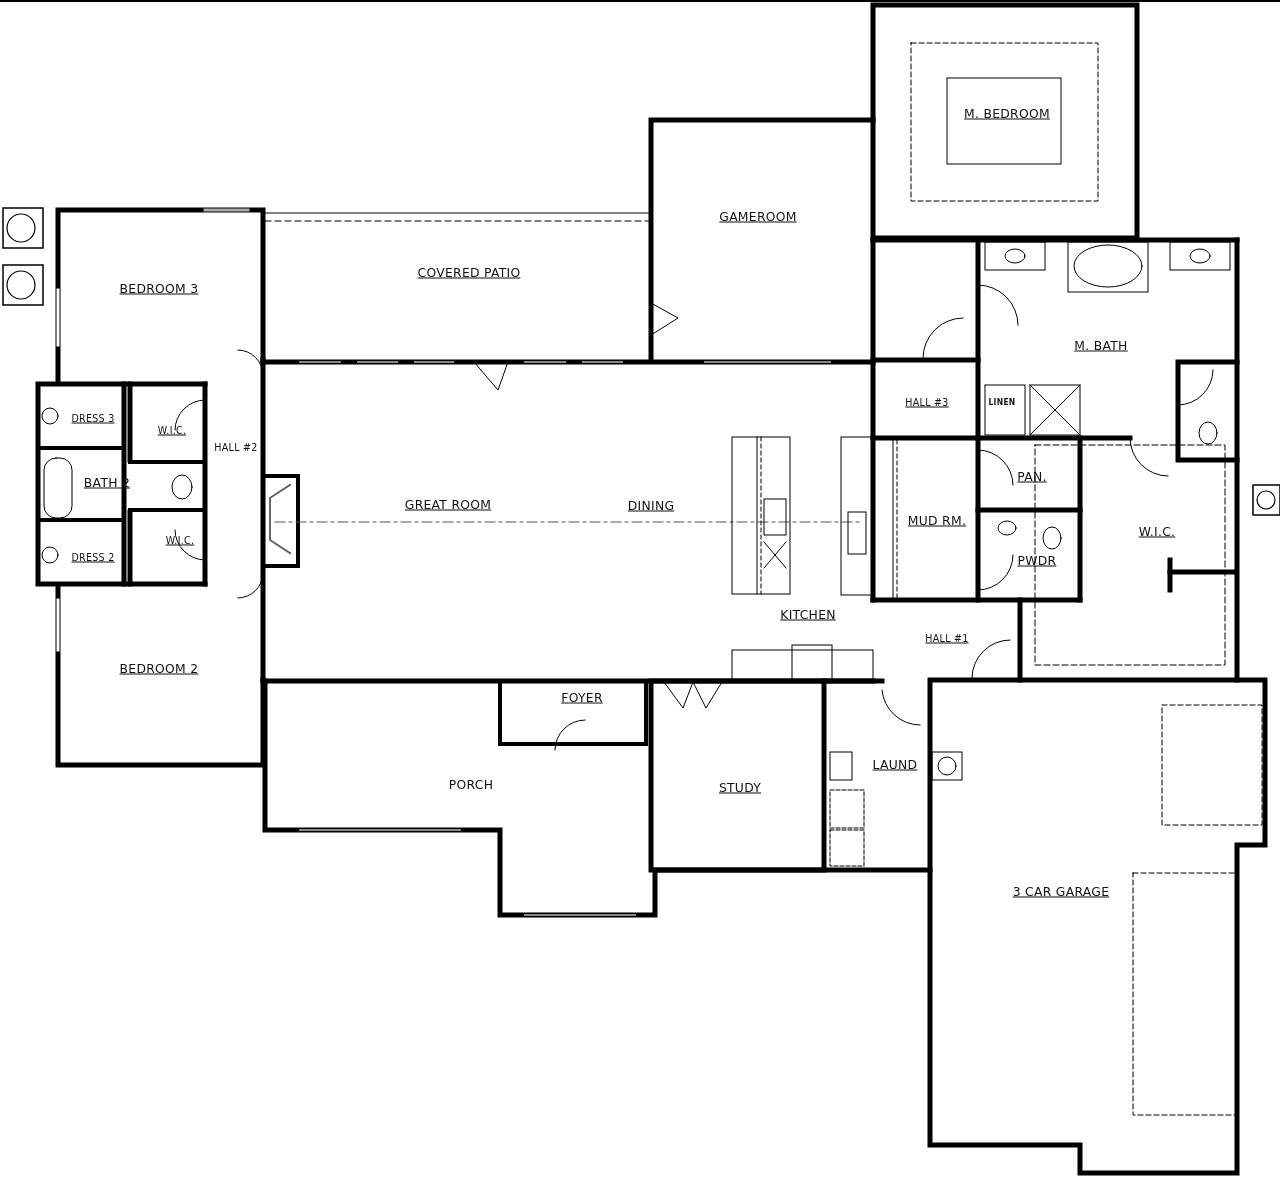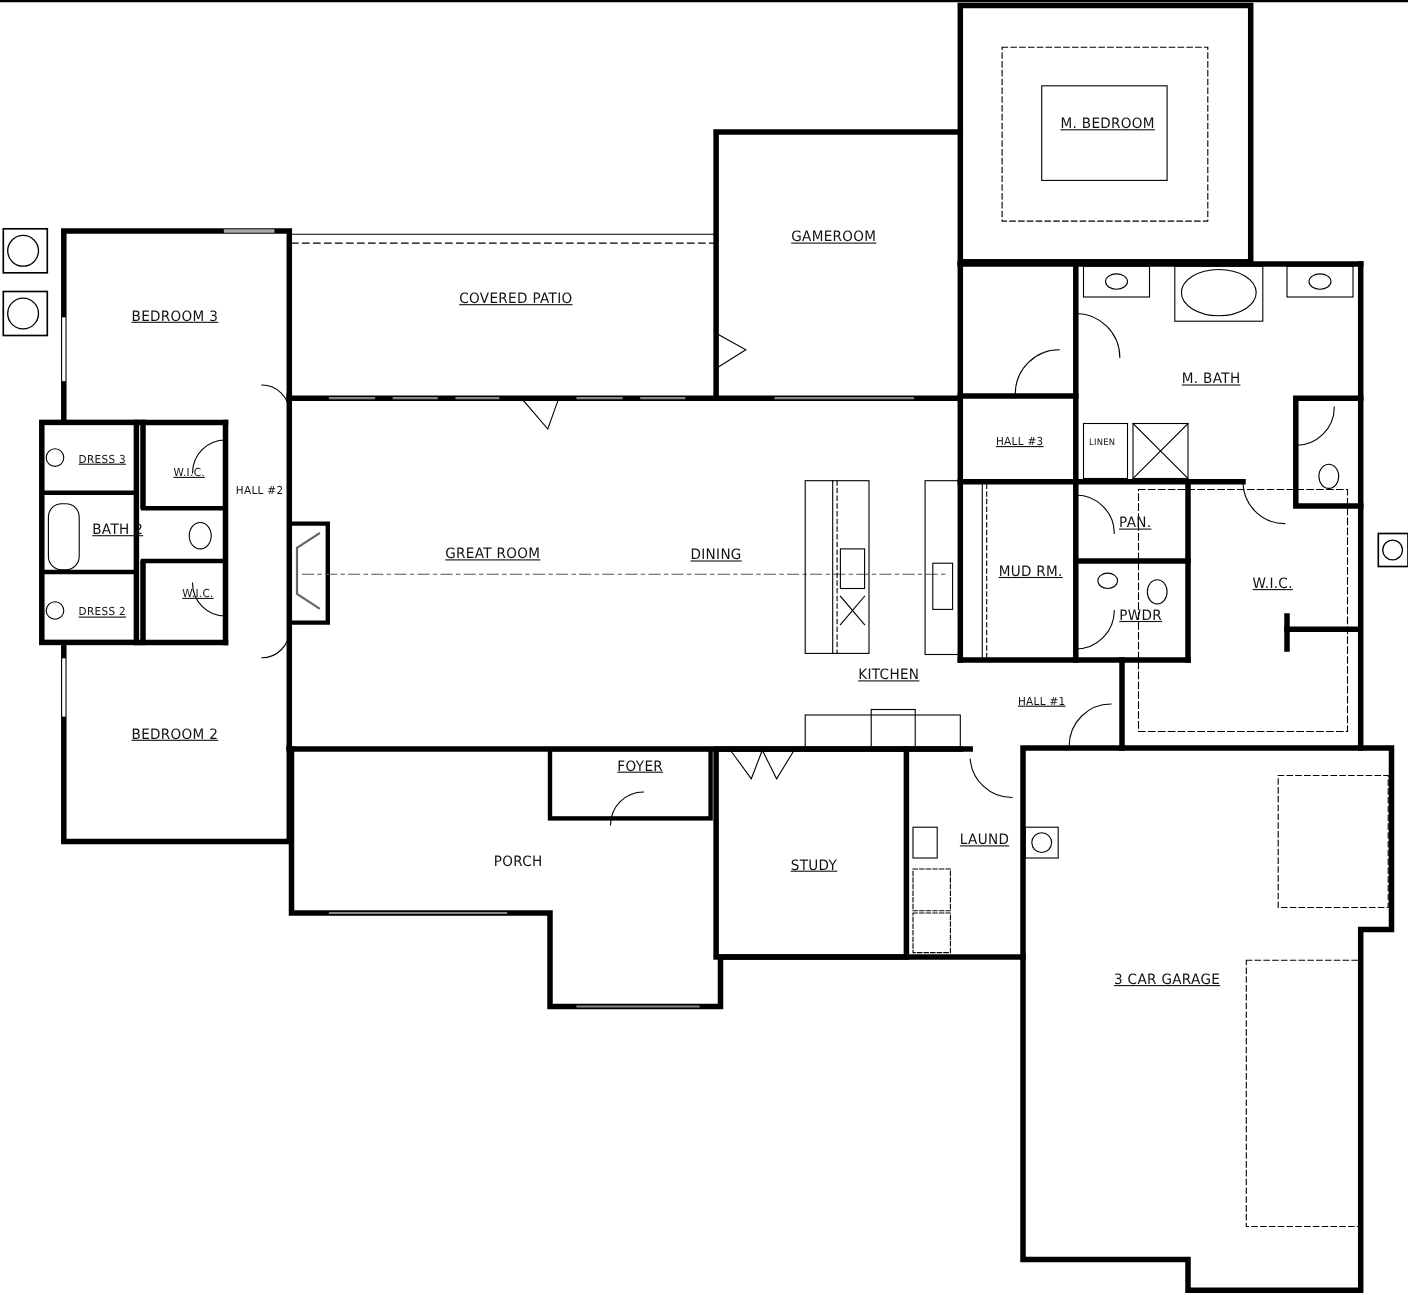--- a/index.html
+++ b/index.html
@@ -7,7 +7,7 @@
   #plan{position:absolute;left:0;top:0;width:1280px;height:1177px;}
   .lbl{position:absolute;font-family:"DejaVu Sans",sans-serif;font-size:13px;color:#111;text-decoration:underline;letter-spacing:0.3px;white-space:nowrap;transform:translate(-50%,-50%) scaleX(0.95);}
   .lbl.sm{font-size:10px;}
-  .lbl.xs{font-size:8px;font-weight:normal;}
+  .lbl.xs{font-size:8px;font-weight:bold;}
   .lbl.nou{text-decoration:none;}
 </style>
 </head>

